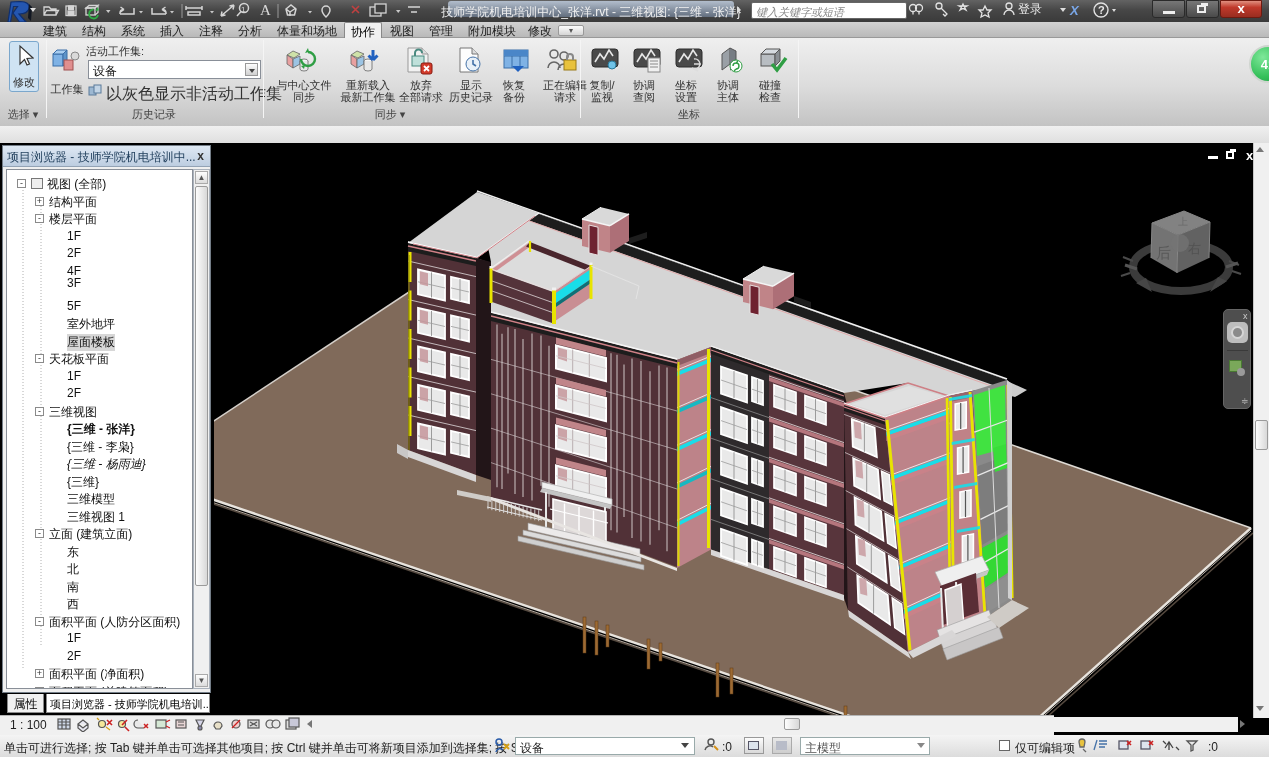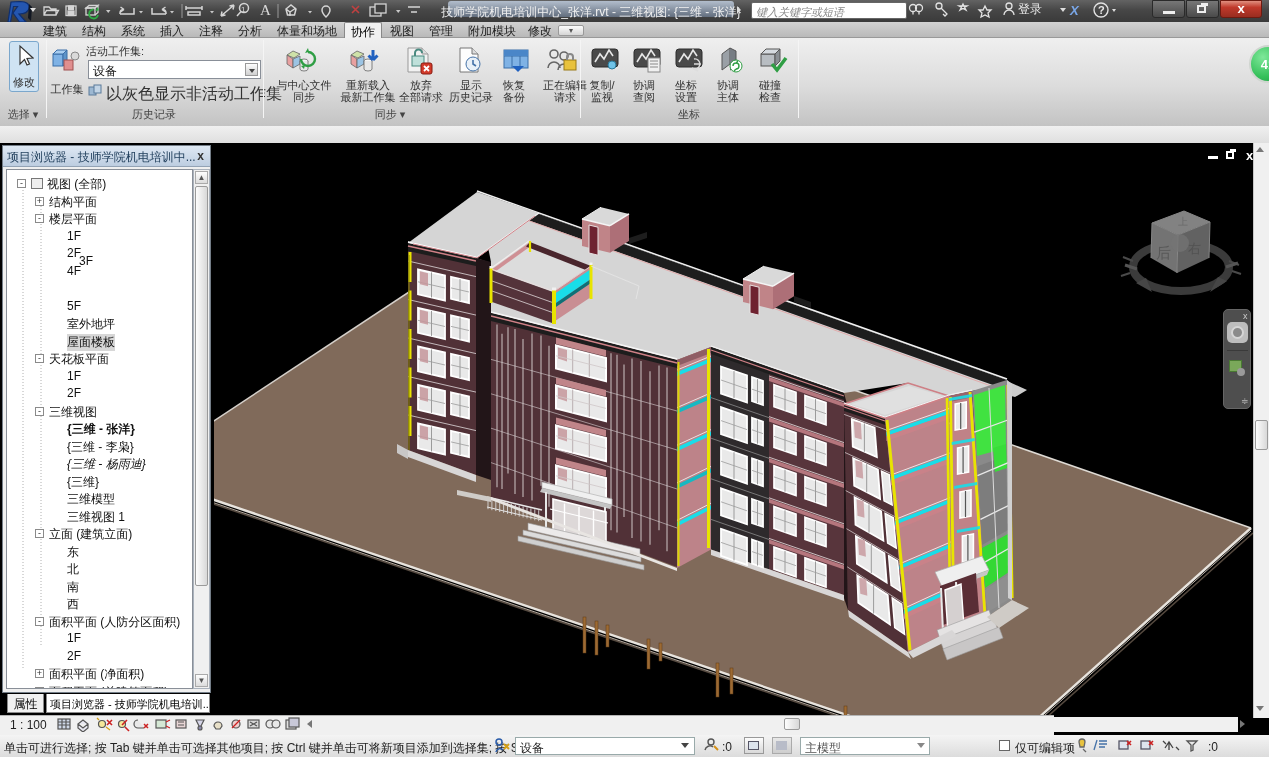--- a/index.html
+++ b/index.html
@@ -700,7 +700,7 @@
 <div class="ti" style="left:42px;top:41.0px;">楼层平面</div>
 <div class="ti" style="left:60px;top:58.5px;">1F</div>
 <div class="ti" style="left:60px;top:76.0px;">2F</div>
-<div class="ti" style="left:60px;top:84px;margin-left:12px;">3F</div>
+<div class="ti" style="left:60px;top:106px;">3F</div>
 <div class="ti" style="left:60px;top:94px;">4F</div>
 <div class="ti" style="left:60px;top:128.5px;">5F</div>
 <div class="ti" style="left:60px;top:146.0px;">室外地坪</div>

